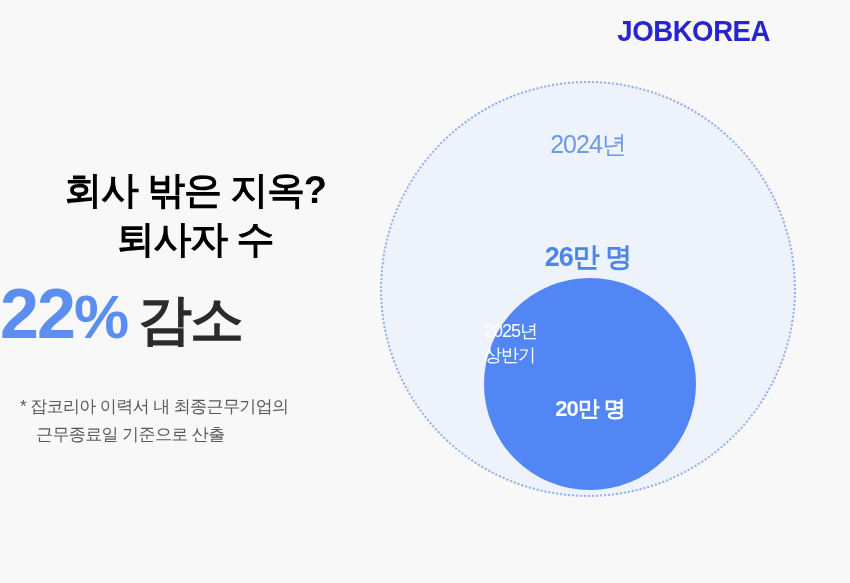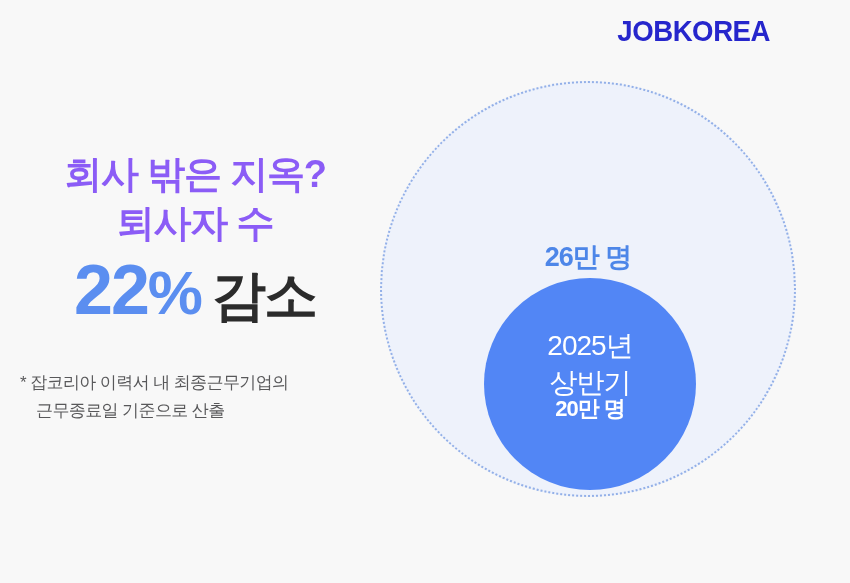--- a/index.html
+++ b/index.html
@@ -213,6 +213,7 @@
   <div class="circle-outer">
 
     <div class="circle-outer-label">
+      <span class="lbl-line">2024년</span>
     </div>
 
     <div class="circle-outer-value">26만 명</div>

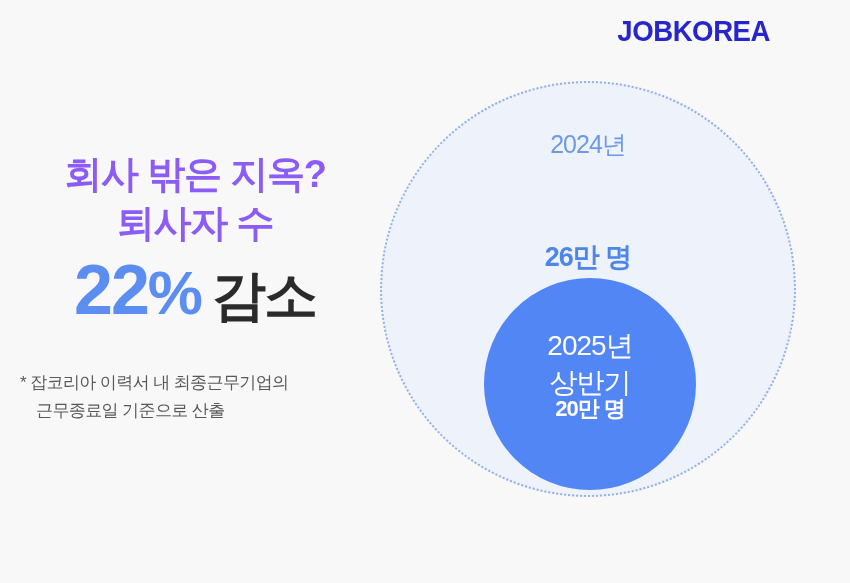--- a/index.html
+++ b/index.html
@@ -49,12 +49,12 @@
 
   .headline {
     text-align: center;
-    color: #8b5cf6;
+    color: #000000;
     font-weight: bold;
     font-size: 38px;
     line-height: 1.28;
     letter-spacing: -1.2px;
-    margin: 0;
+    margin: 16px;
     padding: 0;
   }
   .headline-line {

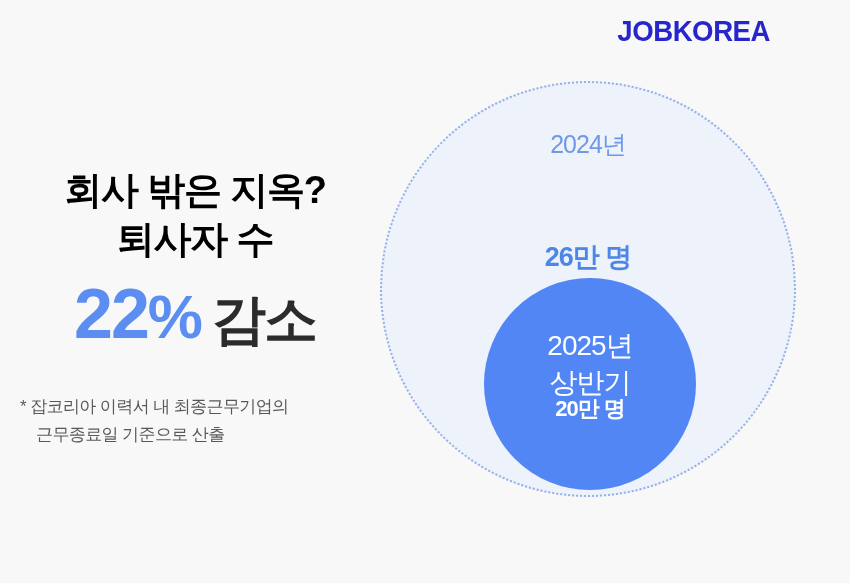--- a/index.html
+++ b/index.html
@@ -63,7 +63,7 @@
   }
 
   .stat-row {
-    text-align: center;
+    text-align: left;
     margin-top: 8px;
     white-space: nowrap;
     line-height: 1;

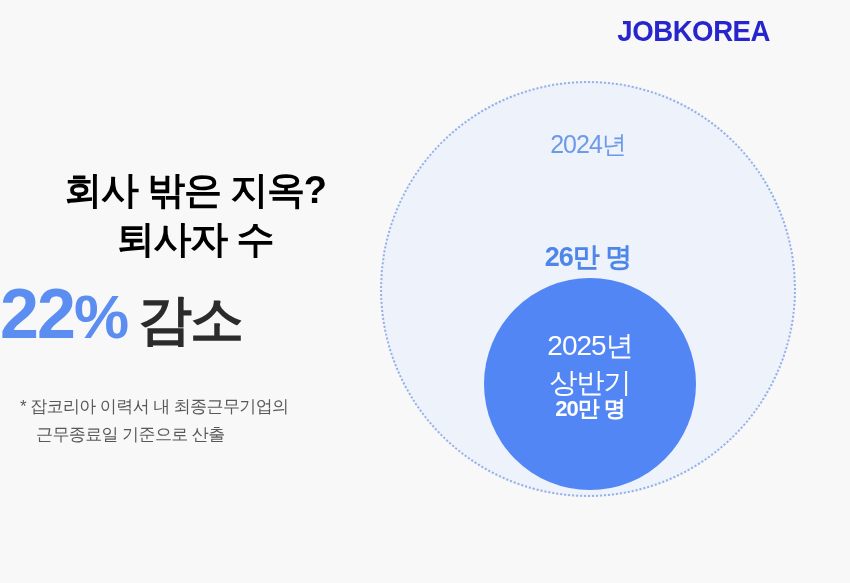--- a/index.html
+++ b/index.html
@@ -163,13 +163,12 @@
     left: 0;
     right: 0;
     top: 42px;
-    text-align: center;
+    text-align: left;
     color: #ffffff;
-    font-size: 28px;
+    font-size: 18px;
     line-height: 1.32;
     letter-spacing: -1px;
     font-weight: normal;
-    margin-top: 8px;
   }
   .circle-inner-label .lbl-line { display: block; white-space: nowrap; }
   .circle-inner-value {

